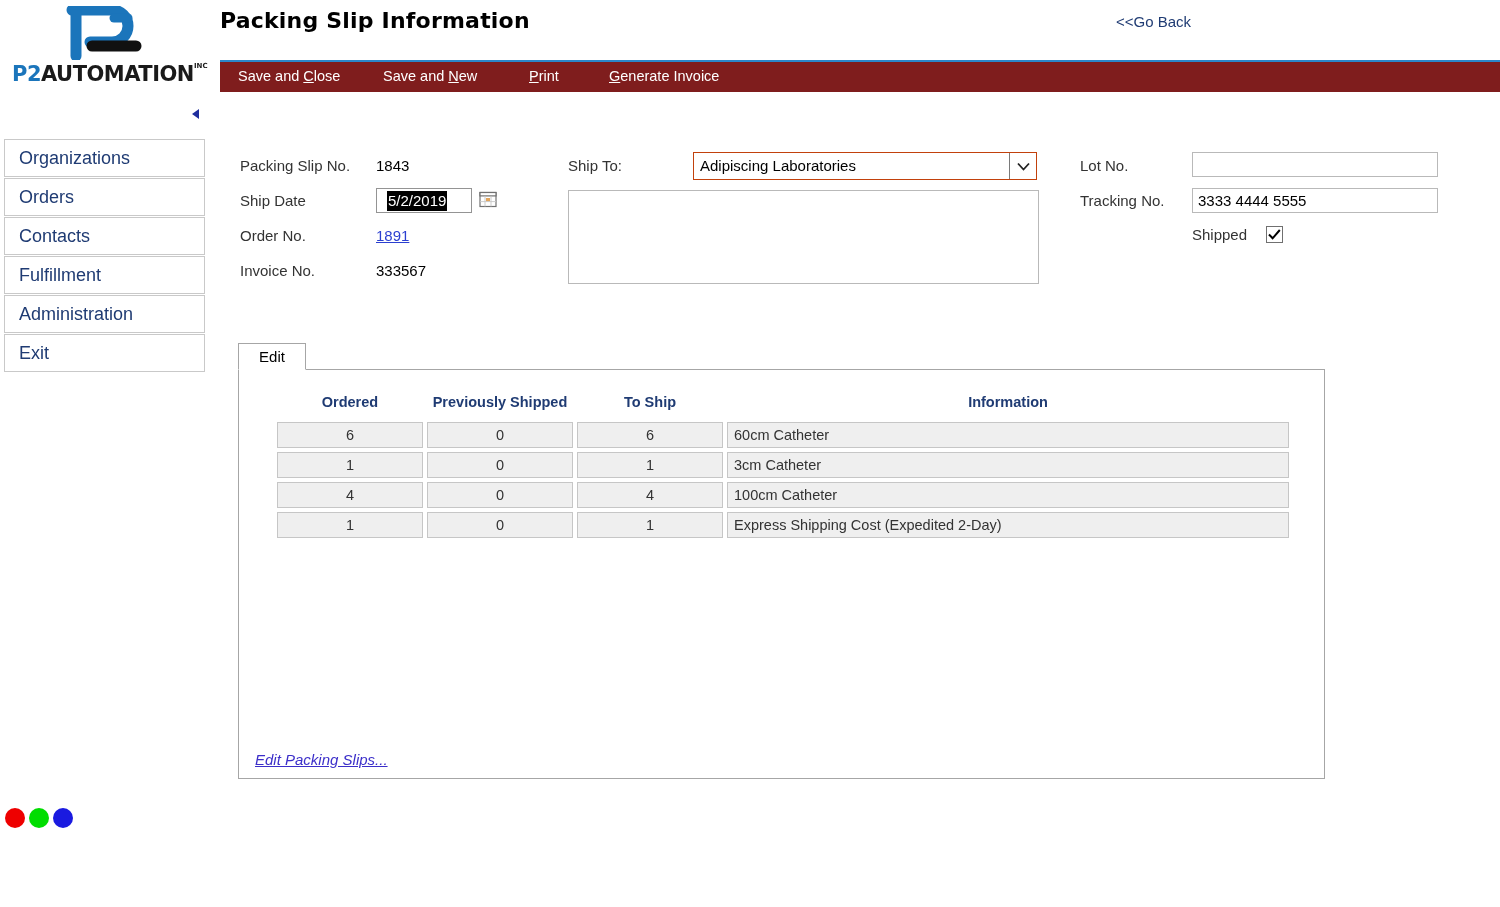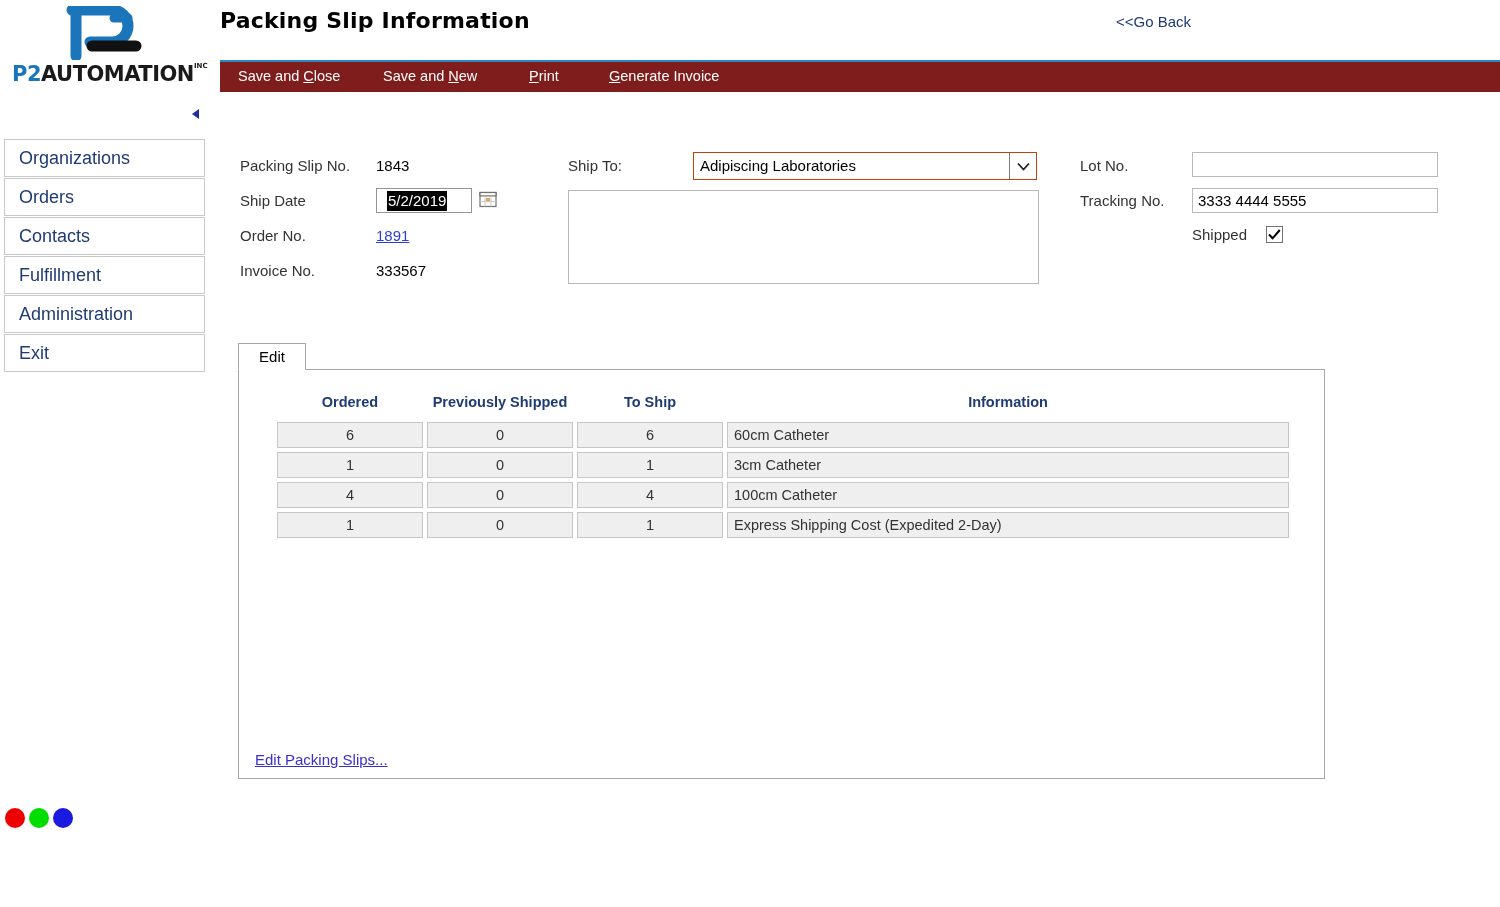--- a/index.html
+++ b/index.html
@@ -308,6 +308,7 @@
     position: absolute;
     left: 16px; top: 381px;
     font-size: 15px;
+    font-style: italic;
     color: #3b2ec9;
     text-decoration: underline;
     cursor: pointer;

